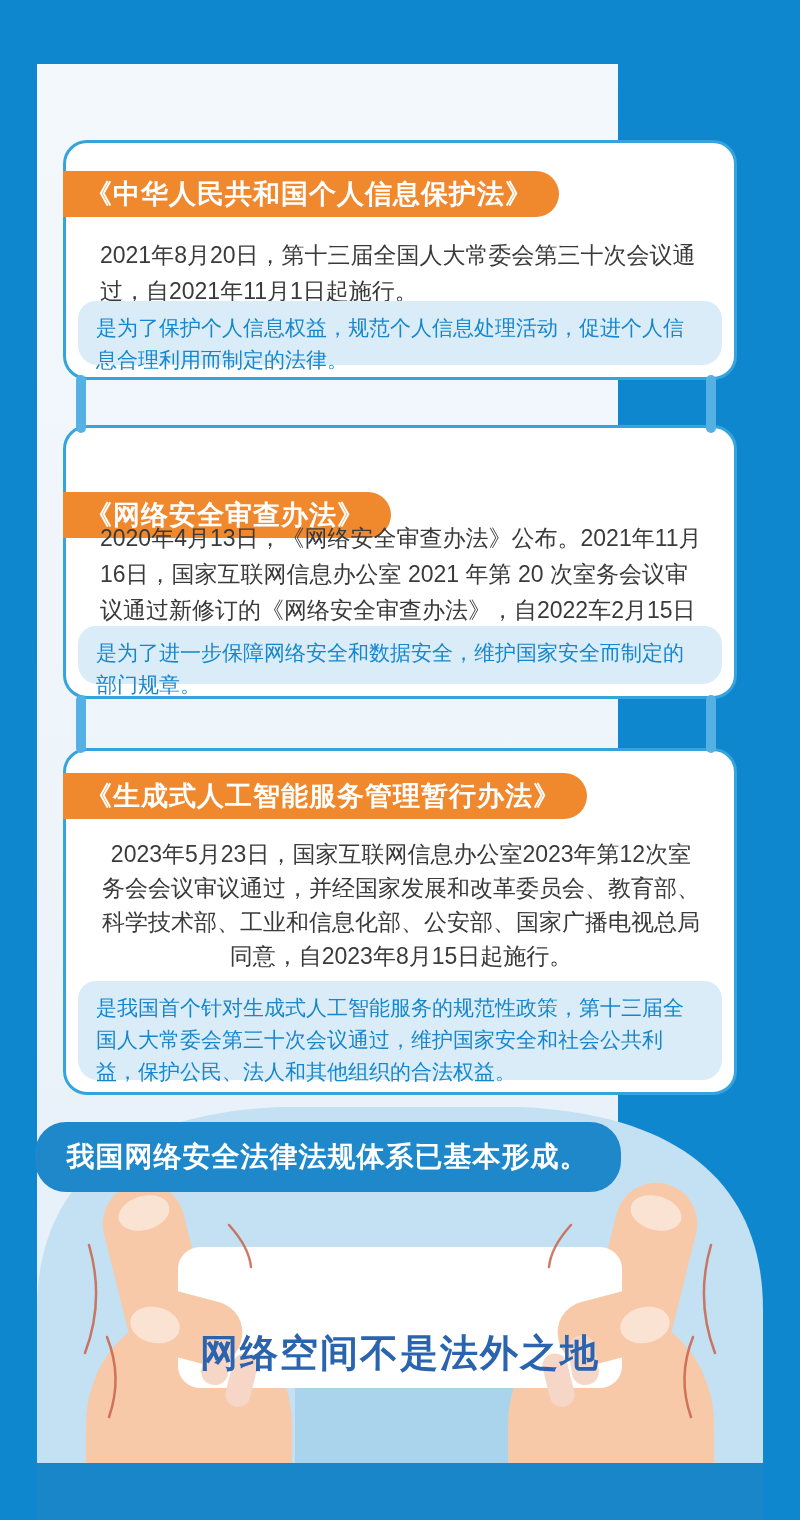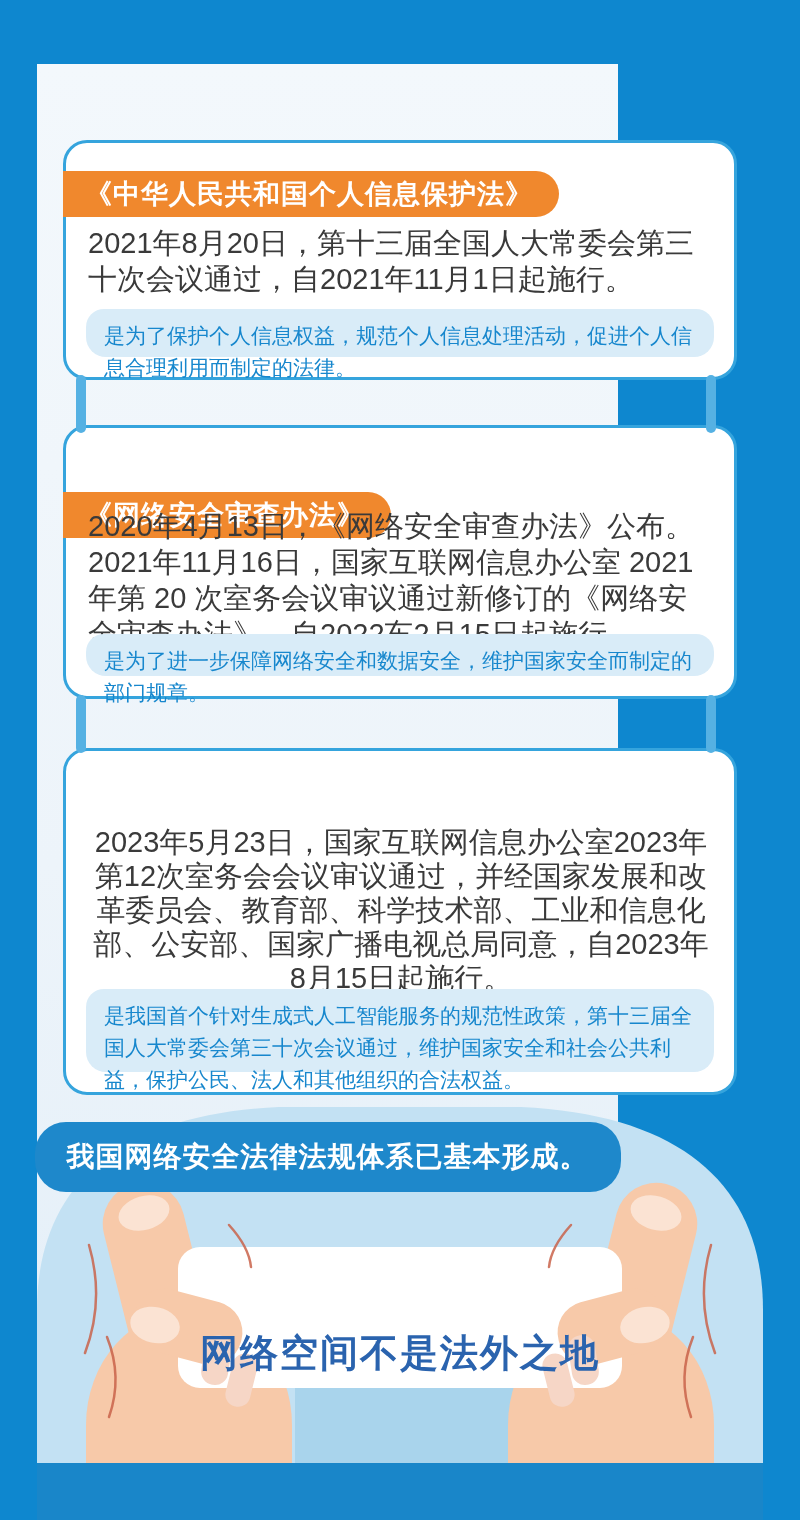--- a/index.html
+++ b/index.html
@@ -45,8 +45,8 @@
     position:absolute;left:0;right:0;
     padding:0 20px 0 22px;
     color:var(--body-text,#3a3a3a);
-    font-size:29px;line-height:36px;
-    margin:0;
+    font-size:23px;line-height:36px;
+    margin:12px;
   }
   .card1 .card-body{top:82px;}
   .card2 .card-body{top:80px;}

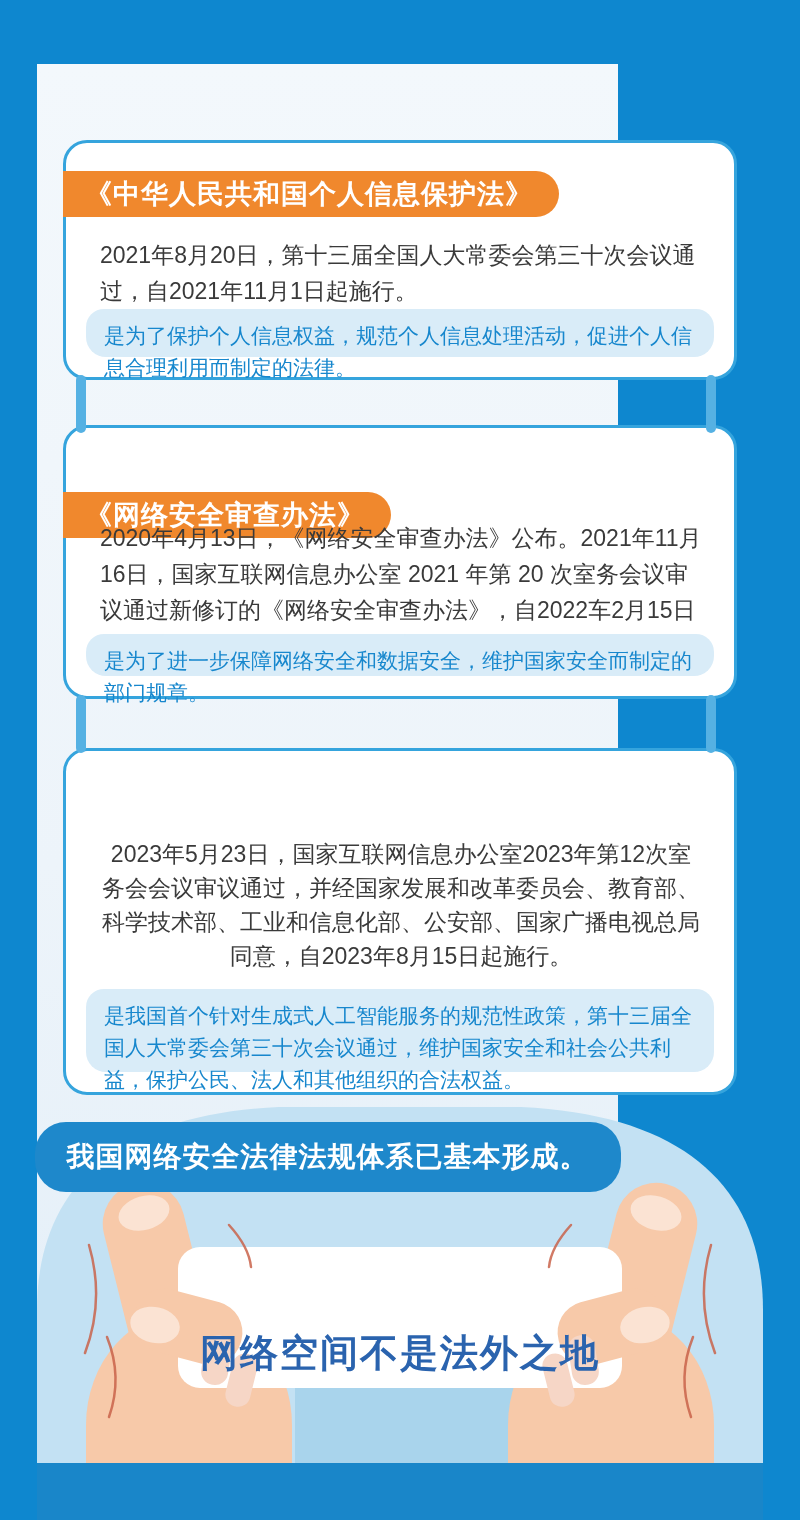--- a/index.html
+++ b/index.html
@@ -59,7 +59,7 @@
     font-size:21px;line-height:32px;
     padding:11px 18px;
     box-sizing:border-box;
-    margin:16px;
+    margin:8px;
   }
   .card1 .note{top:150px;}
   .card2 .note{top:190px;}

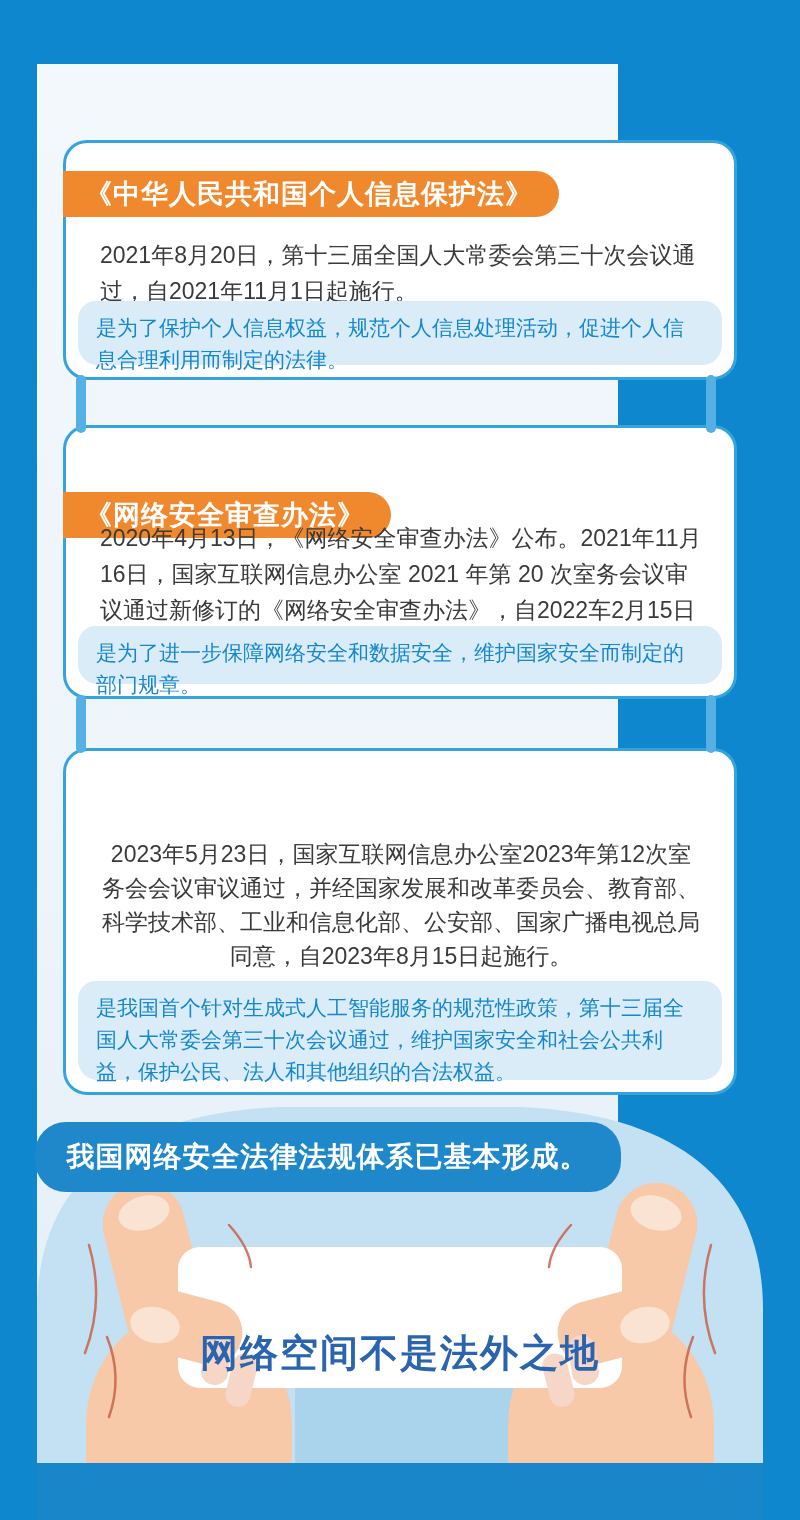--- a/index.html
+++ b/index.html
@@ -136,6 +136,9 @@
     </div>
 
     <section class="card card3">
+      <div class="title-banner">
+        <span>《生成式人工智能服务管理暂行办法》</span>
+      </div>
       <p class="card-body">2023年5月23日，国家互联网信息办公室2023年第12次室务会会议审议通过，并经国家发展和改革委员会、教育部、科学技术部、工业和信息化部、公安部、国家广播电视总局同意，自2023年8月15日起施行。</p>
       <p class="note">是我国首个针对生成式人工智能服务的规范性政策，第十三届全国人大常委会第三十次会议通过，维护国家安全和社会公共利益，保护公民、法人和其他组织的合法权益。</p>
     </section>

